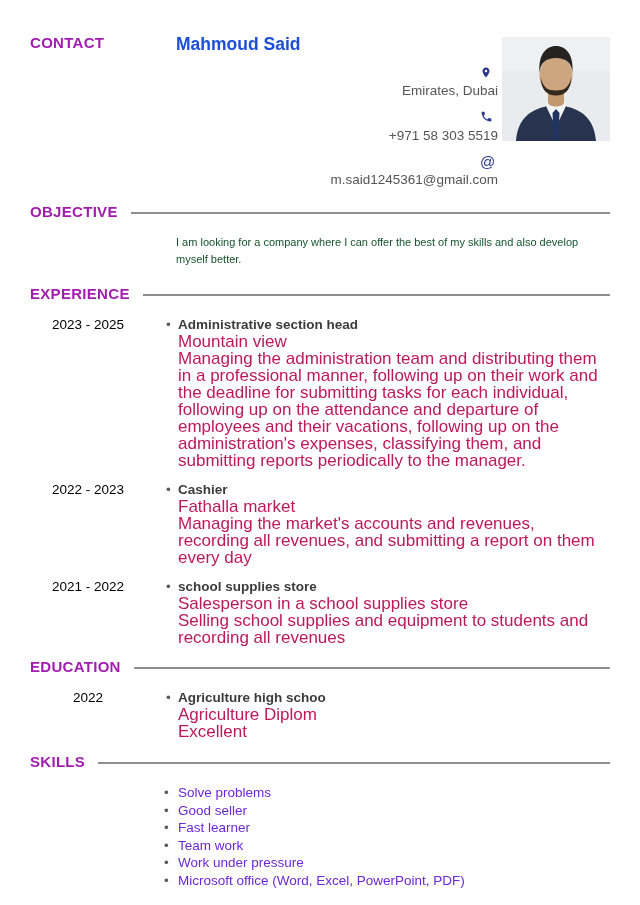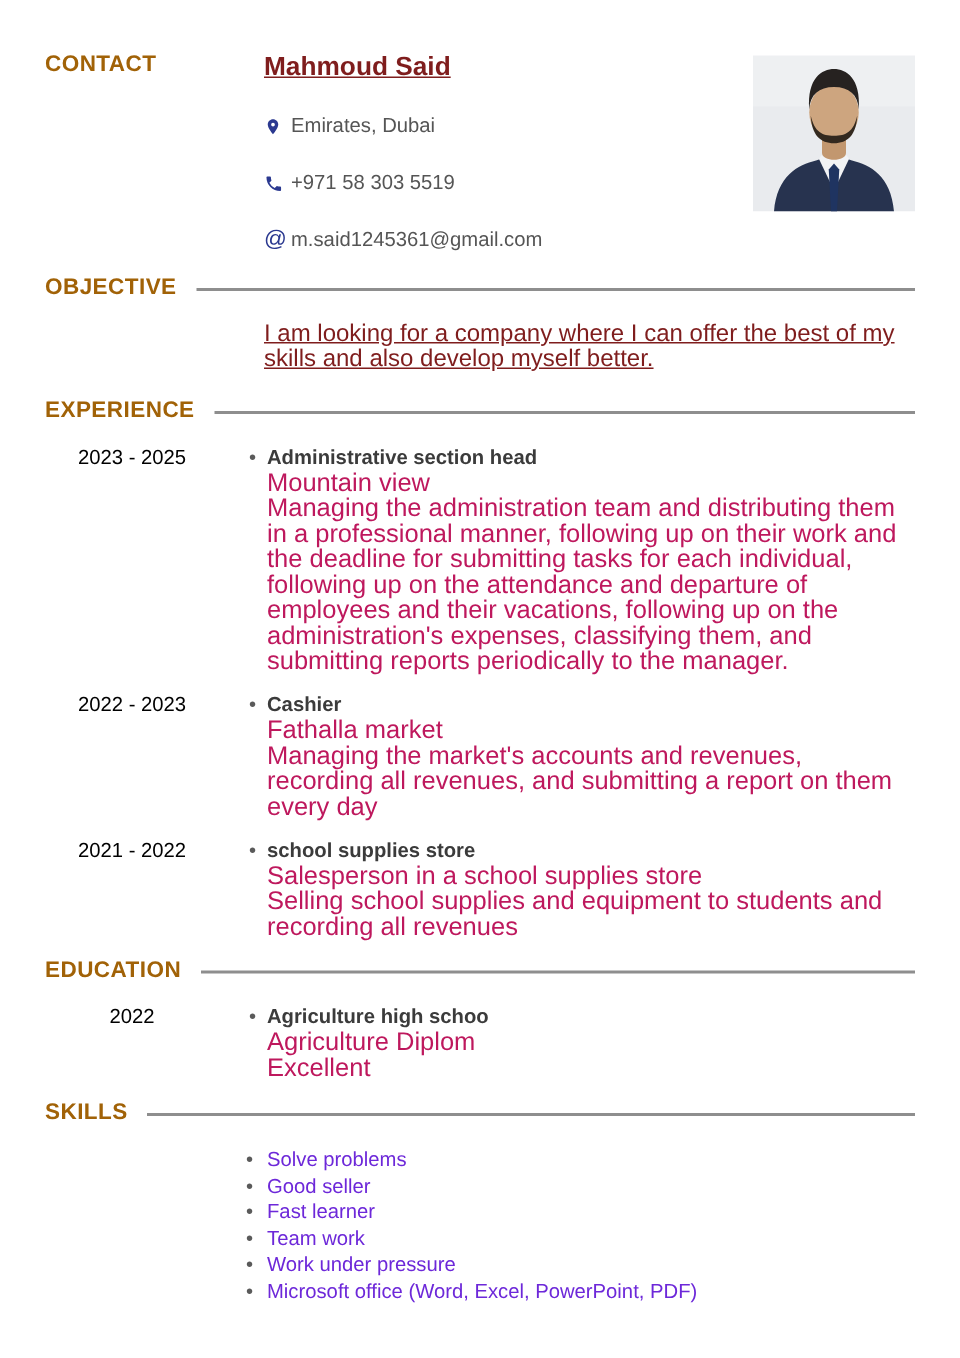--- a/index.html
+++ b/index.html
@@ -20,7 +20,7 @@
 
   
   .section-label {
-    color: #a16207;
+    color: #a21caf;
     font-weight: 700;
     font-size: 15px;
     letter-spacing: 0.3px;

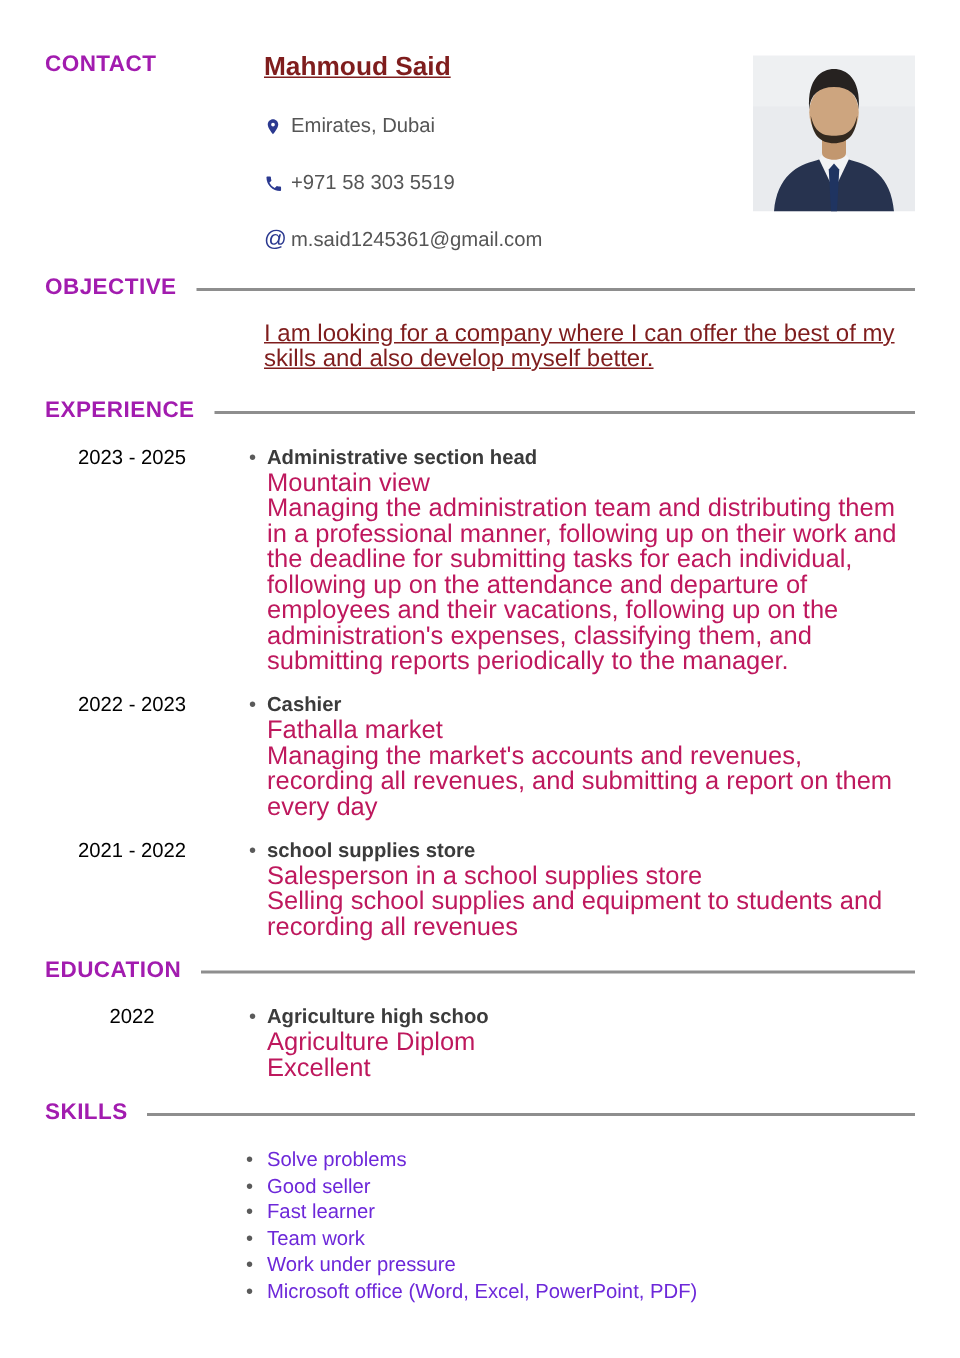--- a/index.html
+++ b/index.html
@@ -38,12 +38,11 @@
   
   .contact-section { display: grid; grid-template-columns: 146px 1fr 112px; min-height: 110px; }
   .contact-name {
-    color: #7f1d1d;
+    color: #1d4ed8;
     font-weight: 700;
     font-size: 17.5px;
     line-height: 20px;
     margin-bottom: 4px;
-    text-decoration: underline;
   }
   .contact-line {
     display: flex;

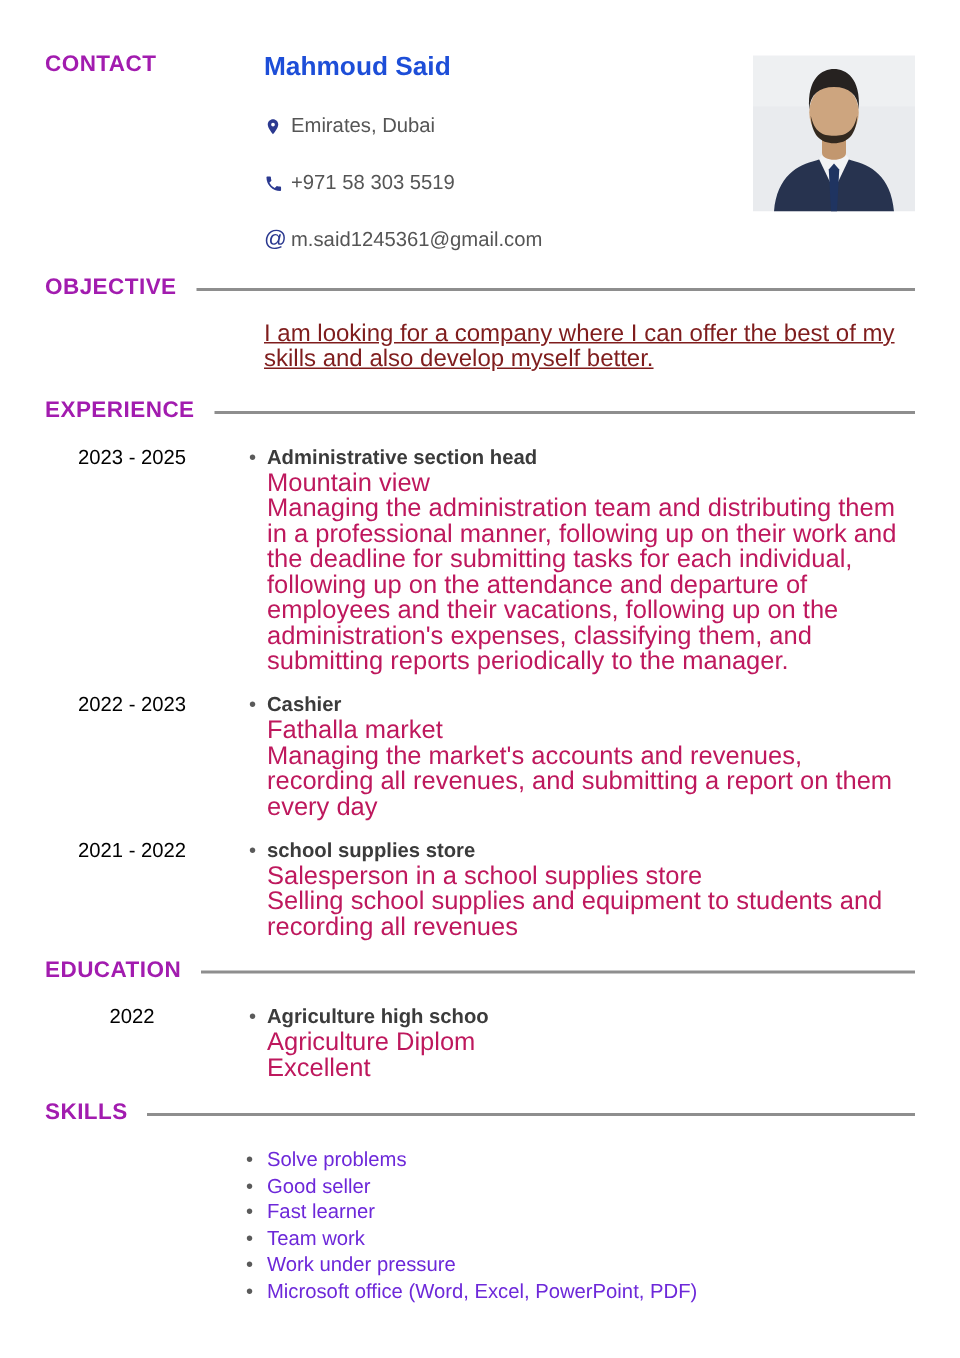--- a/index.html
+++ b/index.html
@@ -46,11 +46,12 @@
   }
   .contact-line {
     display: flex;
-    align-items: center;
-    margin-top: 22px;
+    align-items: flex-end;
+    margin-top: 11px;
     font-size: 13.5px;
     color: #555555;
     line-height: 16px;
+    flex-direction: column;
   }
   .contact-line .icon { width: 18px; display: inline-flex; justify-content: flex-start; flex: 0 0 18px; }
   .at-glyph { color: #2b3990; font-size: 15px; font-weight: 400; margin-top: -1px; }

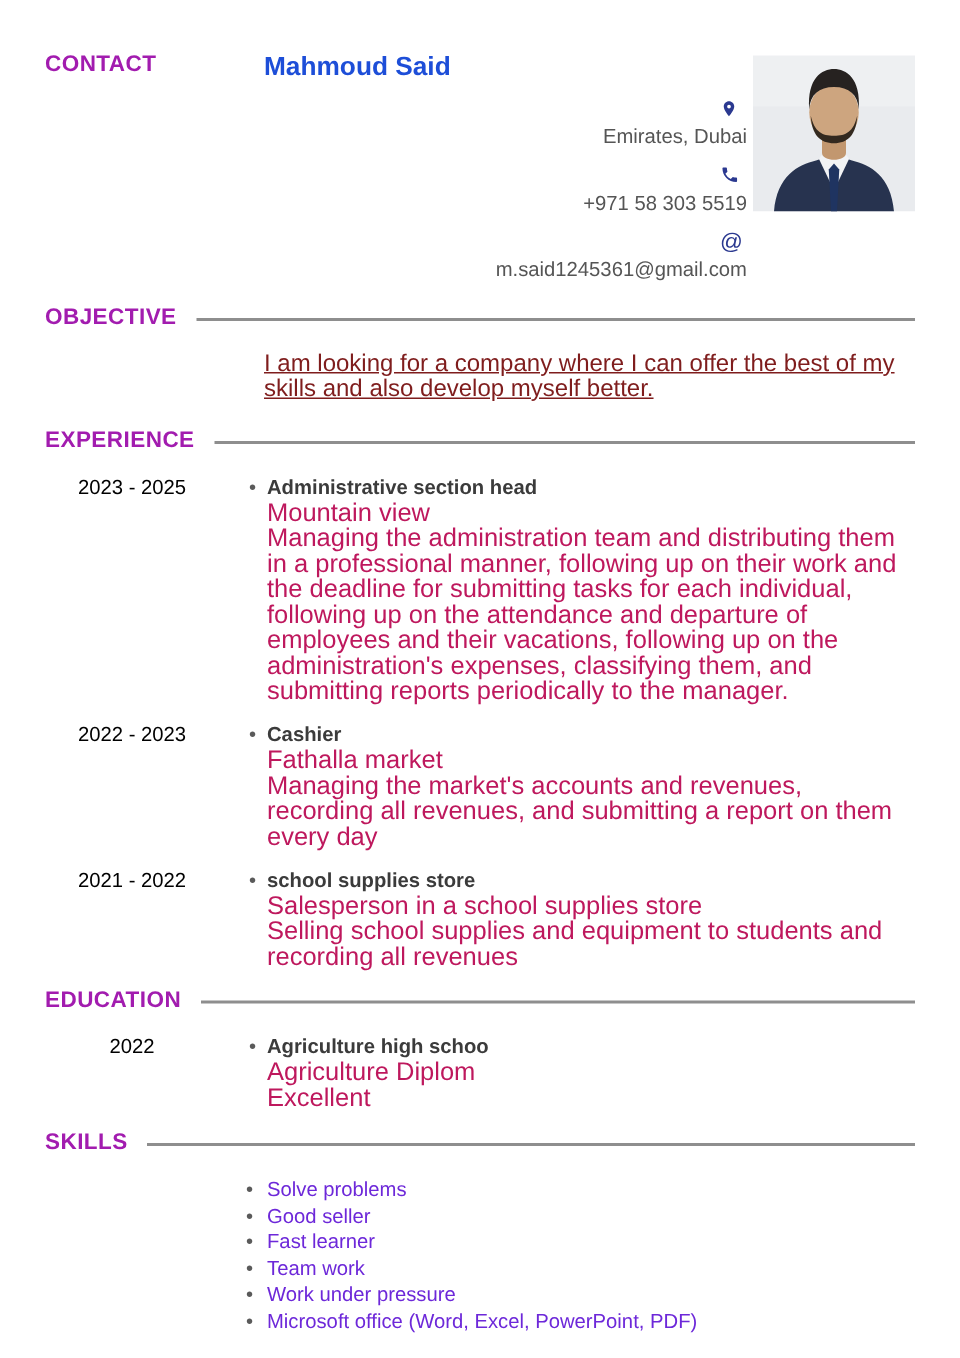--- a/index.html
+++ b/index.html
@@ -63,7 +63,7 @@
   .photo svg { display: block; }
 
   
-  .body-text { font-size: 16px; line-height: 17px; color: #7f1d1d; text-decoration: underline; }
+  .body-text { font-size: 11px; line-height: 17px; color: #14532d; }
   .section-gap-objective   { margin-top: 15px; }
   .section-gap-experience  { margin-top: 17px; }
   .section-gap-education   { margin-top: 12px; }

